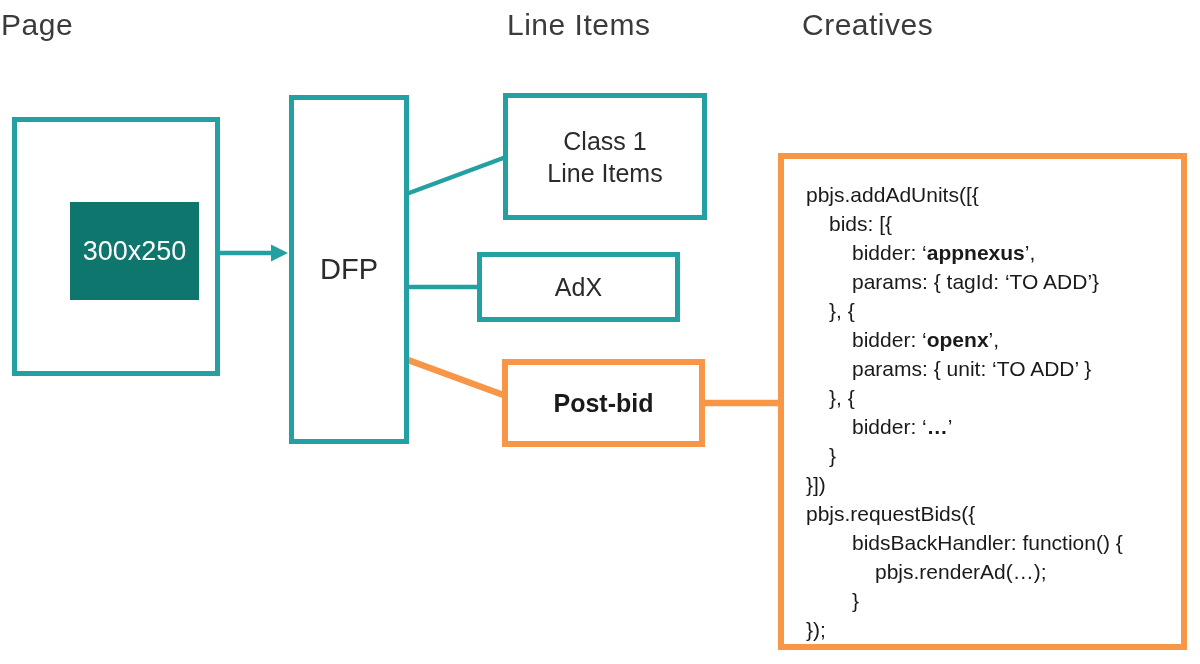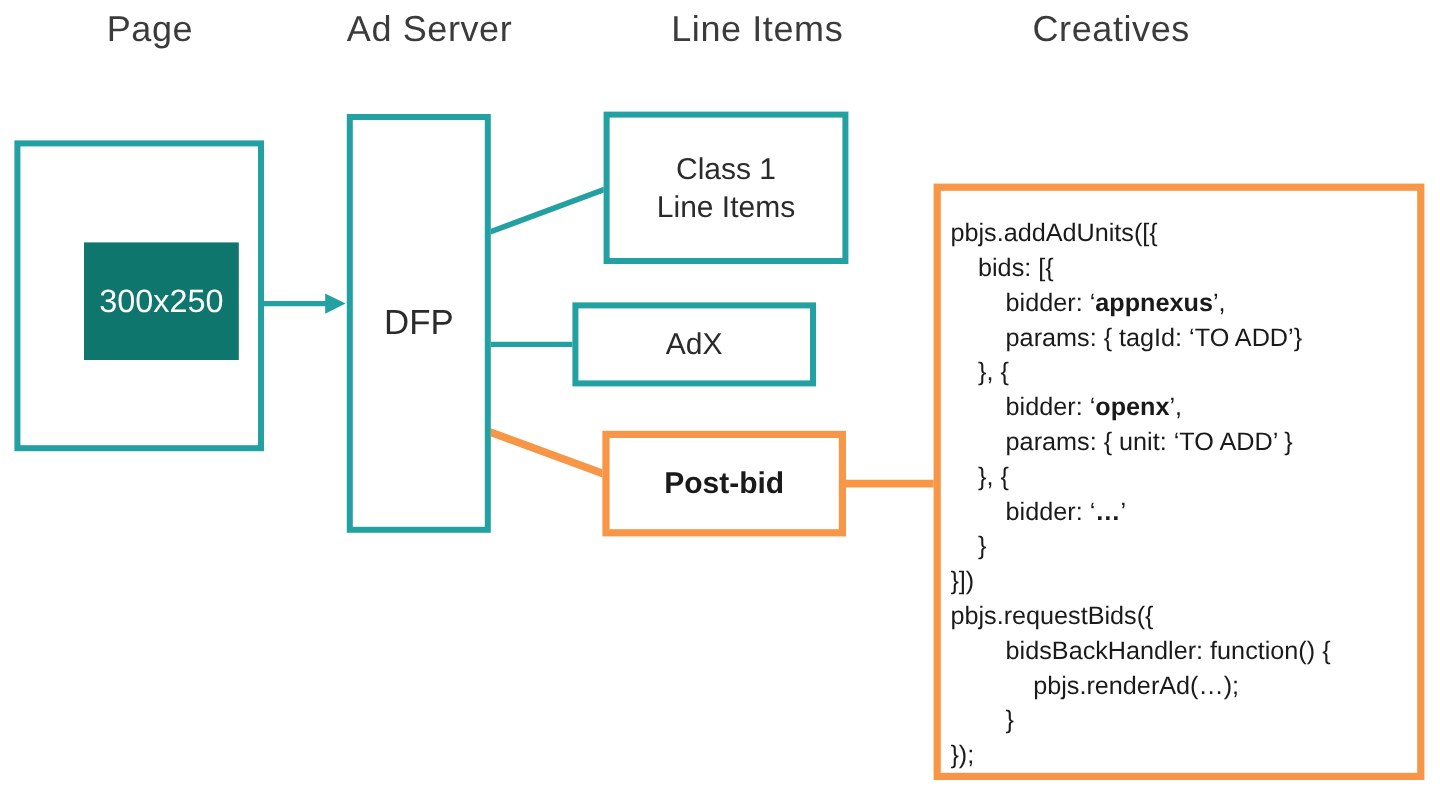--- a/index.html
+++ b/index.html
@@ -15,11 +15,9 @@
     position: absolute;
     top: 8px;
     width: 220px;
-    text-align: center;
     font-size: 30px;
     color: #3b3b3b;
     letter-spacing: 0.5px;
-    padding-left: 14px;
   }
   .hdr-page      { left: 1px; }
   .hdr-adserver  { left: 234px; }

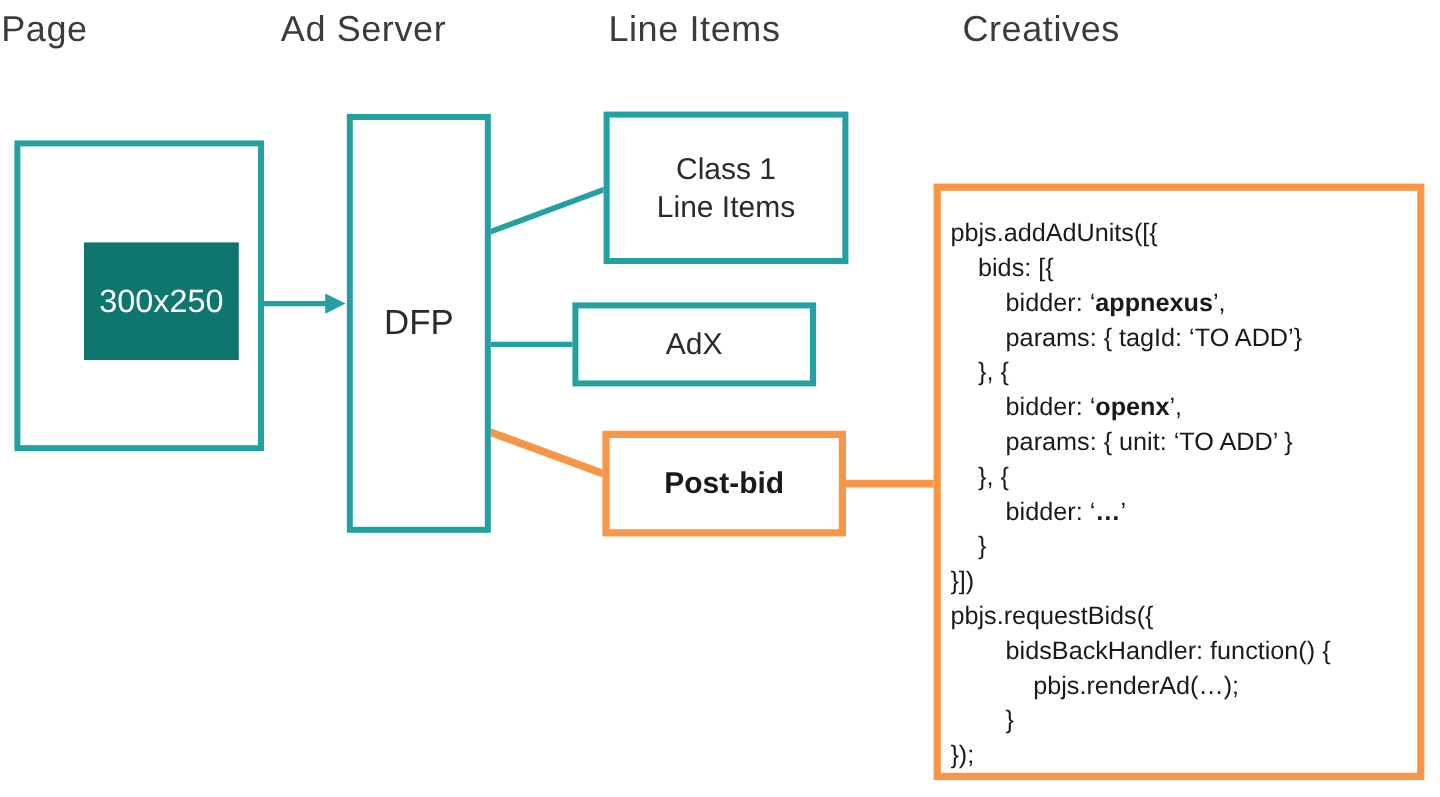--- a/index.html
+++ b/index.html
@@ -84,7 +84,6 @@
   </svg>
 
   <div class="col-header hdr-page">Page</div>
-  <div class="col-header hdr-adserver">Ad Server</div>
   <div class="col-header hdr-lineitems">Line Items</div>
   <div class="col-header hdr-creatives">Creatives</div>
 

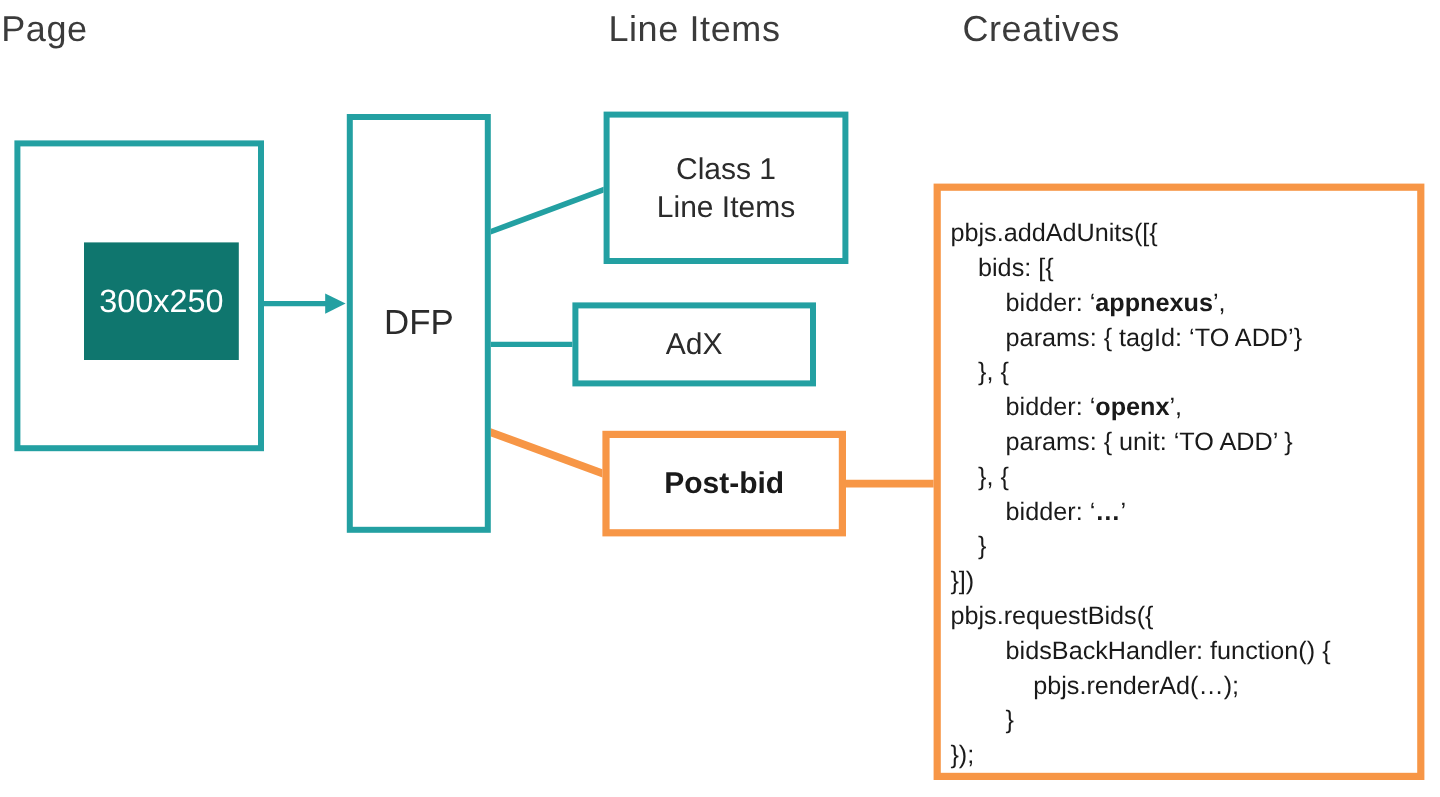--- a/index.html
+++ b/index.html
@@ -58,7 +58,7 @@
   .creatives-box { left: 778px; top: 153px; width: 409px; height: 497px; }
 
   .code {
-    position: absolute; left: 8px; top: 21px; right: 8px;
+    position: absolute; left: 22px; top: 21px; right: 8px;
     font-size: 21px; line-height: 29px; color: #1a1a1a;
     white-space: pre;
   }

